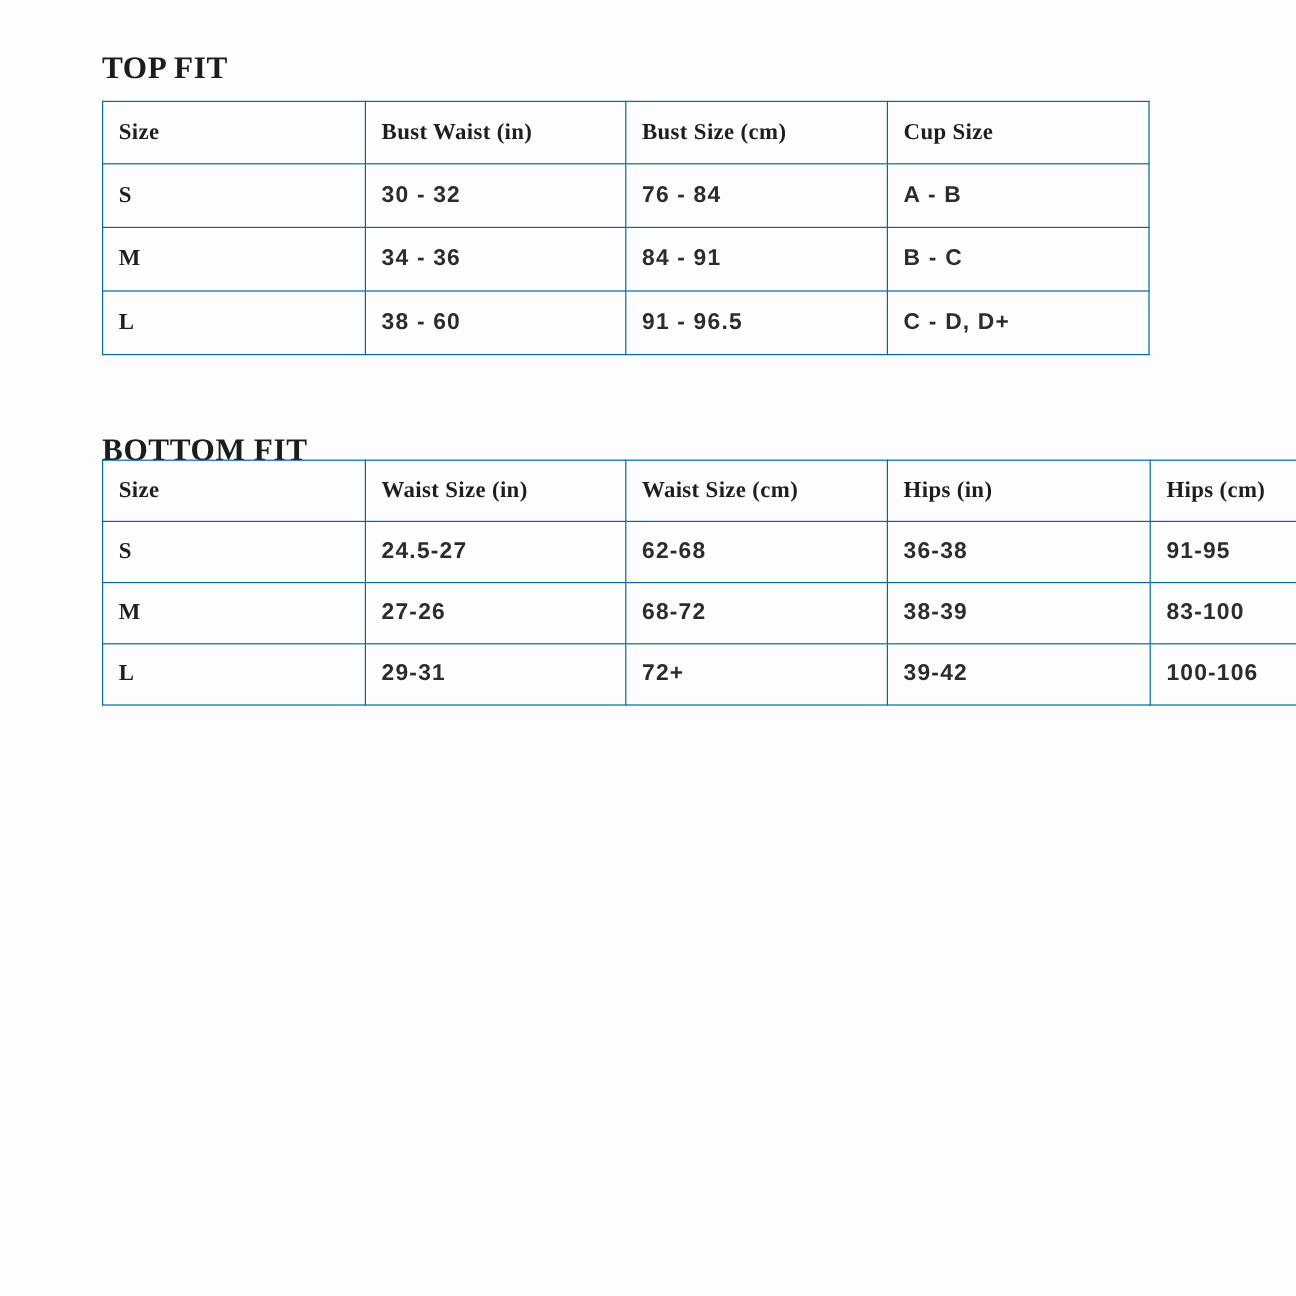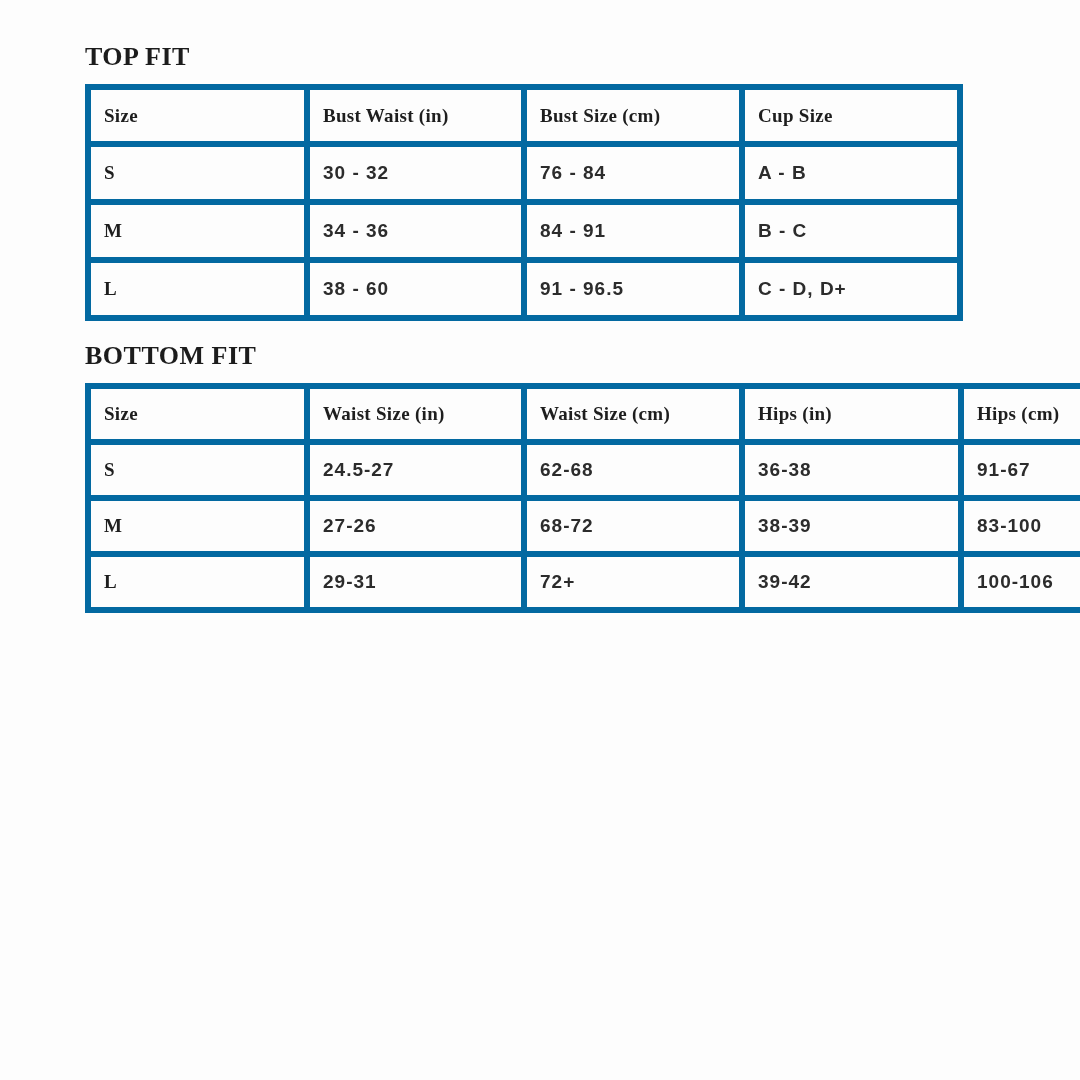--- a/index.html
+++ b/index.html
@@ -44,7 +44,7 @@
   #bottom-fit-table { top: 383px; width: 1091px; }
 
   table.size-table td {
-    border: 6px solid #0369a1;
+    border: 1px solid #0369a1;
     padding: 0 8px 0 13px;
     vertical-align: middle;
     overflow: hidden;

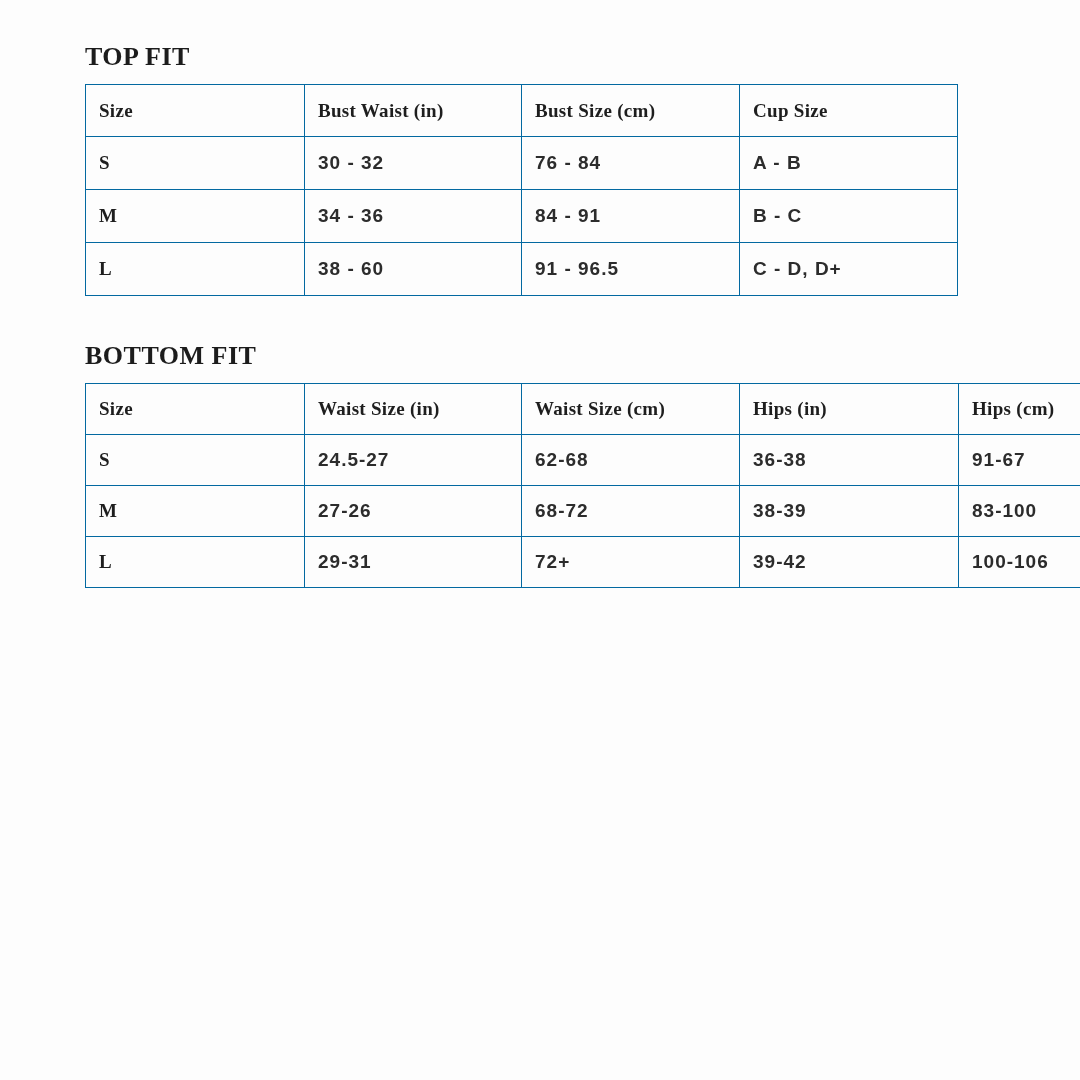--- a/index.html
+++ b/index.html
@@ -31,7 +31,7 @@
     white-space: nowrap;
   }
   #top-fit-title { top: 44px; }
-  #bottom-fit-title { top: 343px; }
+  #bottom-fit-title { top: 362px; }
 
   table.size-table {
     position: absolute;

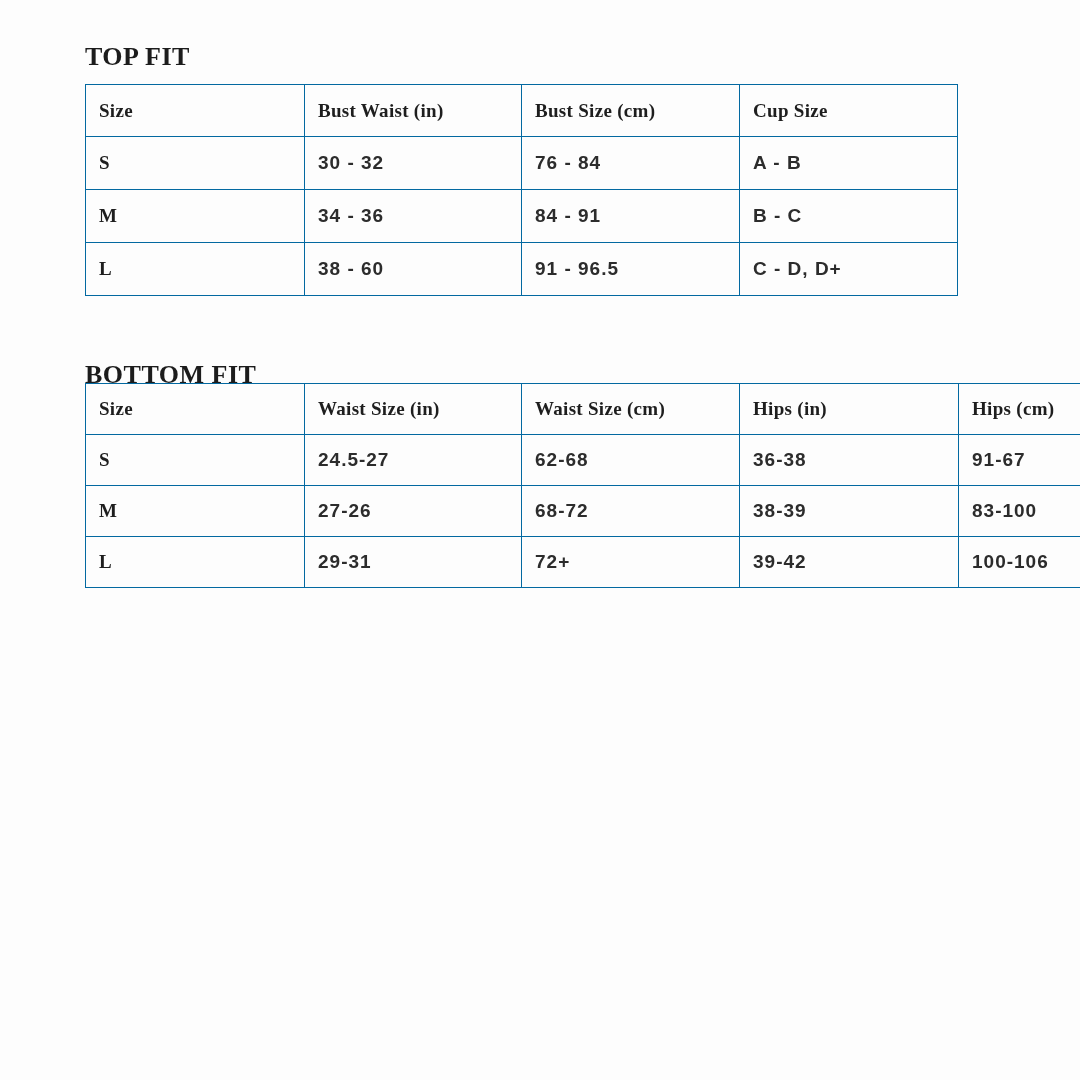--- a/index.html
+++ b/index.html
@@ -135,7 +135,7 @@
         <td><span class="cell-value">24.5-27</span></td>
         <td><span class="cell-value">62-68</span></td>
         <td><span class="cell-value">36-38</span></td>
-        <td><span class="cell-value">91-67</span></td>
+        <td><span class="cell-value">91-95</span></td>
       </tr>
       <tr class="data-row">
         <td><span class="size-label">M</span></td>

